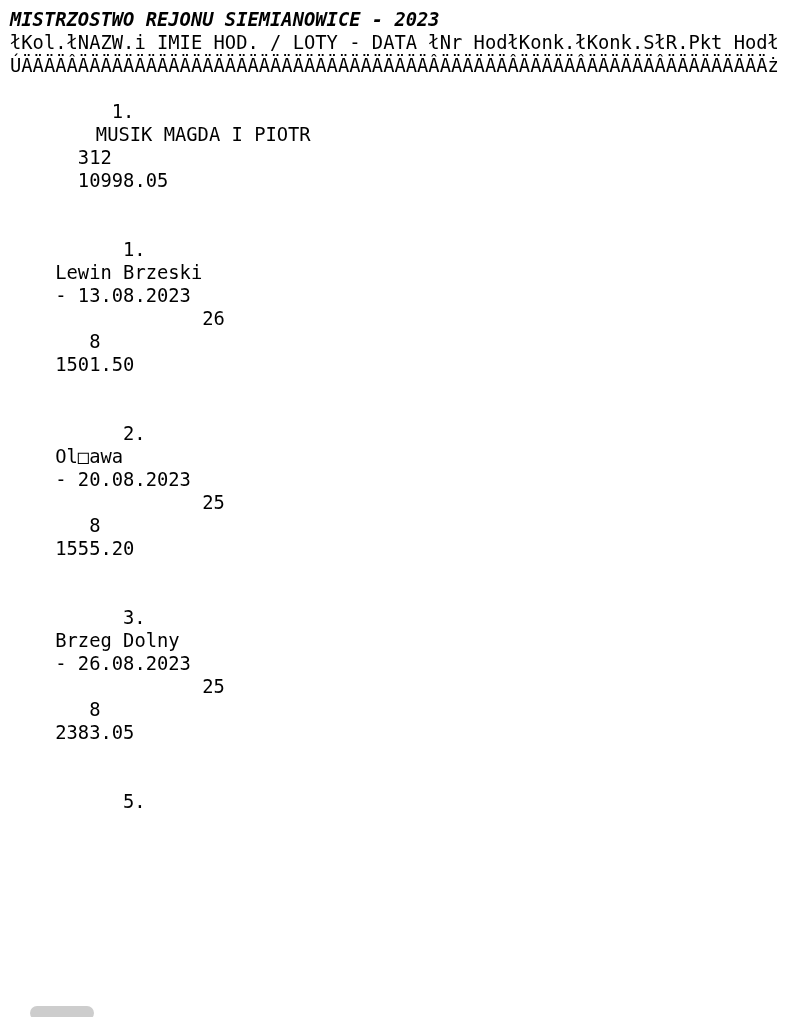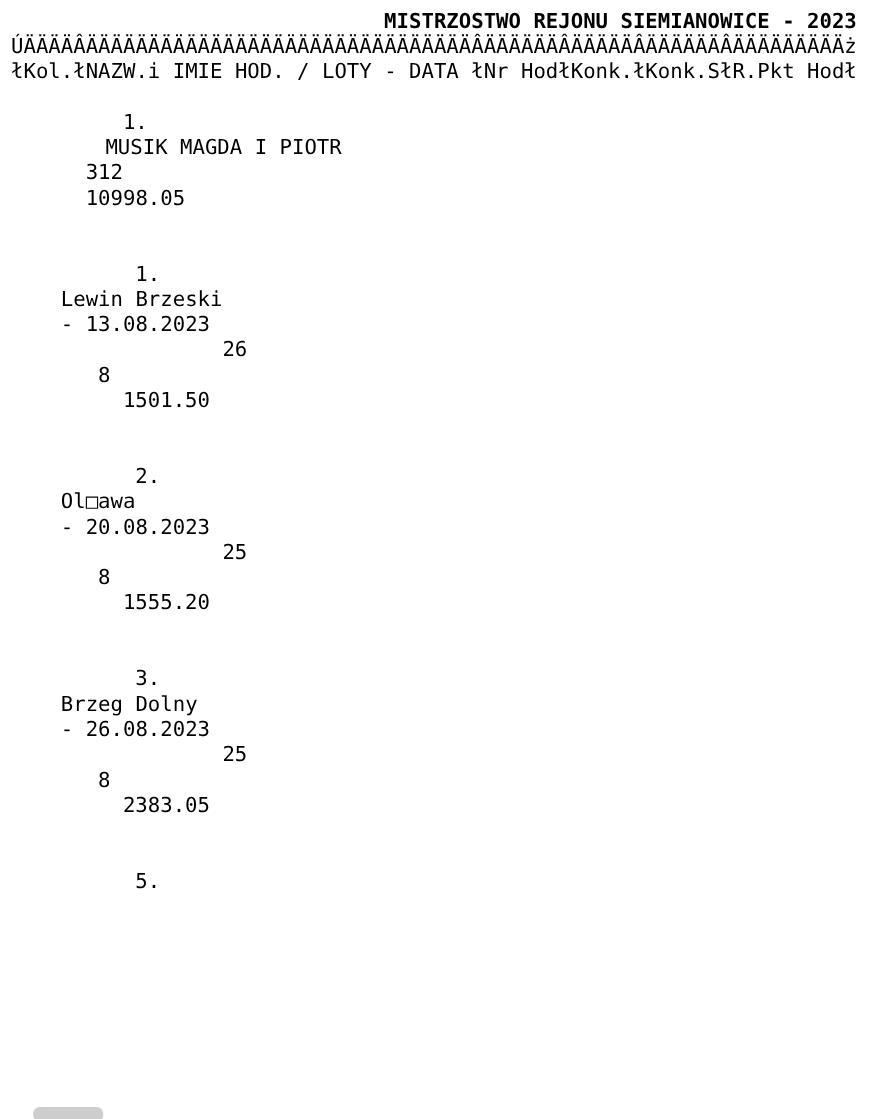--- a/index.html
+++ b/index.html
@@ -17,7 +17,7 @@
   }
   .line { white-space: pre; width: 68ch; }
   .line span { display: inline-block; white-space: pre; vertical-align: top; }
-  .title-line { text-align: right; font-weight: bold; }
+  .title-line { text-align: left; font-weight: bold; font-style: italic; }
   .entry { width: 68ch; margin-bottom: 23px; }
   
   .e-rank  { margin-left: 3ch; width: 3ch; }

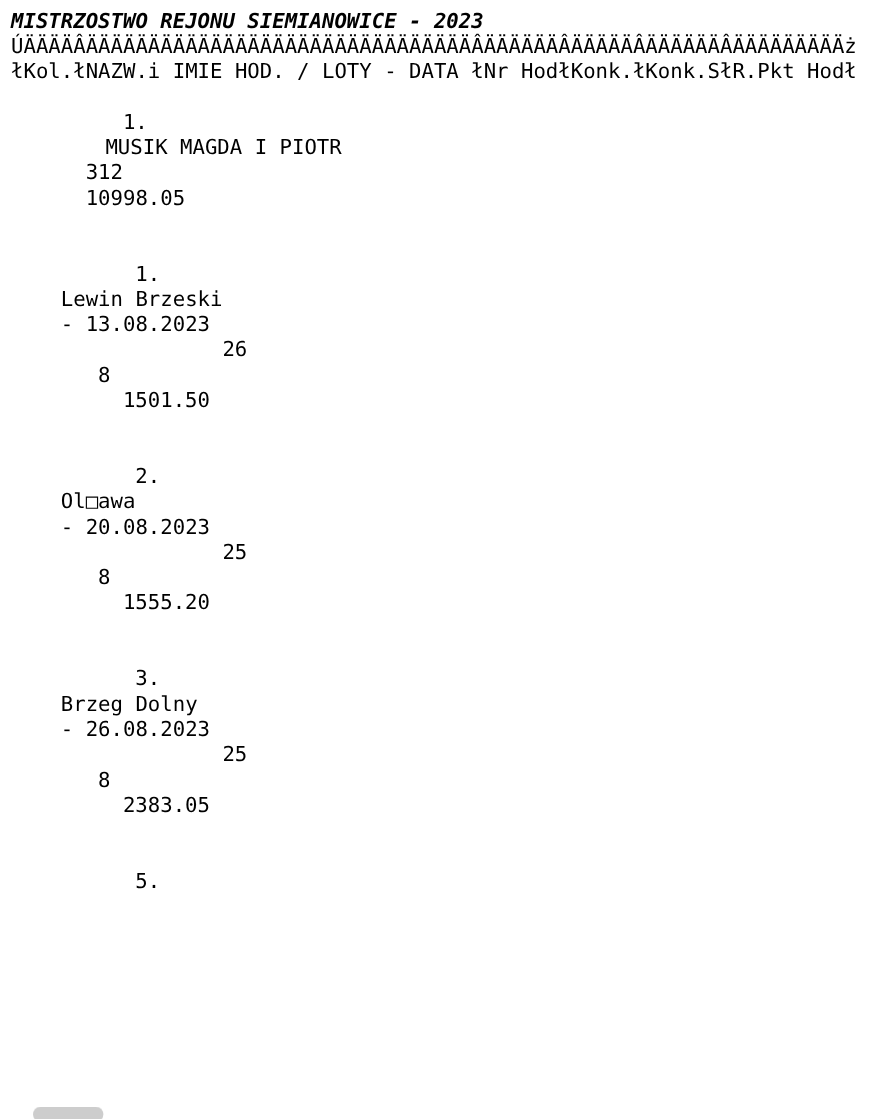--- a/index.html
+++ b/index.html
@@ -44,8 +44,8 @@
 
 <div class="report">
   <div class="line title-line">MISTRZOSTWO REJONU SIEMIANOWICE - 2023</div>
+  <div class="line header-line">łKol.łNAZW.i IMIE HOD. / LOTY - DATA łNr HodłKonk.łKonk.SłR.Pkt Hodł</div>
   <div class="line border-line">ÚÄÄÄÄÂÄÄÄÄÄÄÄÄÄÄÄÄÄÄÄÄÄÄÄÄÄÄÄÄÄÄÄÄÄÄÄÂÄÄÄÄÄÄÂÄÄÄÄÄÂÄÄÄÄÄÄÂÄÄÄÄÄÄÄÄÄż</div>
-  <div class="line header-line">łKol.łNAZW.i IMIE HOD. / LOTY - DATA łNr HodłKonk.łKonk.SłR.Pkt Hodł</div>
   <div id="entries">
       <div class="entry">
     <div class="line entry-head">

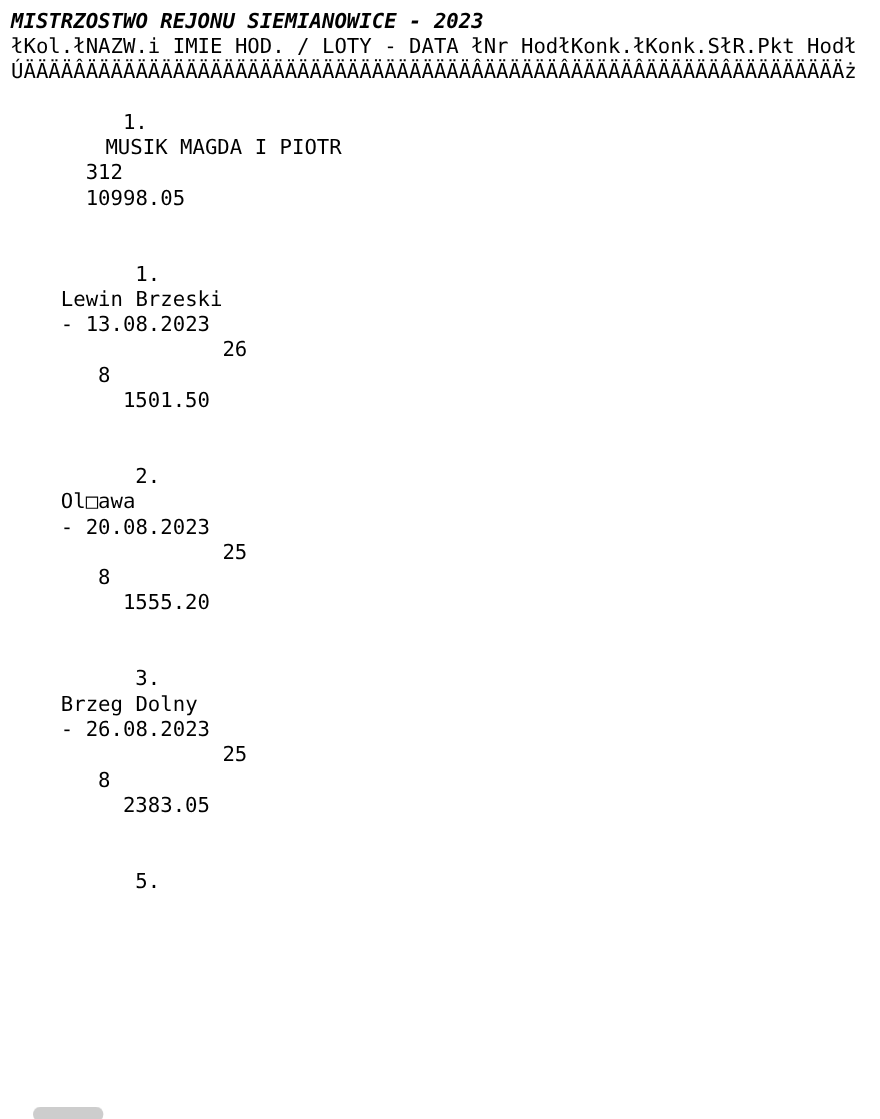--- a/index.html
+++ b/index.html
@@ -30,7 +30,7 @@
   .f-date  { width: 12ch; }
   .f-konk  { width: 15ch; text-align: right; }
   .f-konks { width: 4ch;  text-align: right; }
-  .f-pkt   { width: 12ch; text-align: right; }
+  .f-pkt   { width: 12ch; }
   .hscroll-thumb {
     position: fixed;
     left: 30px; top: 1006px;

